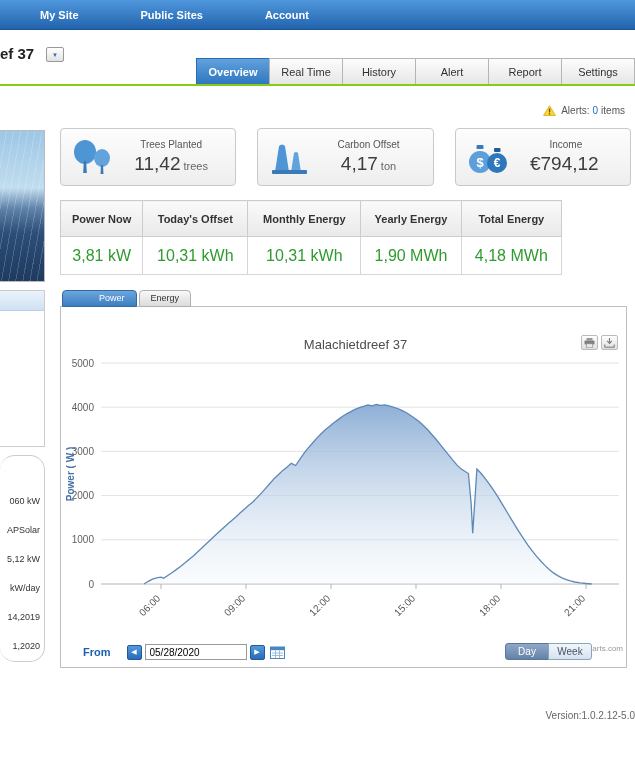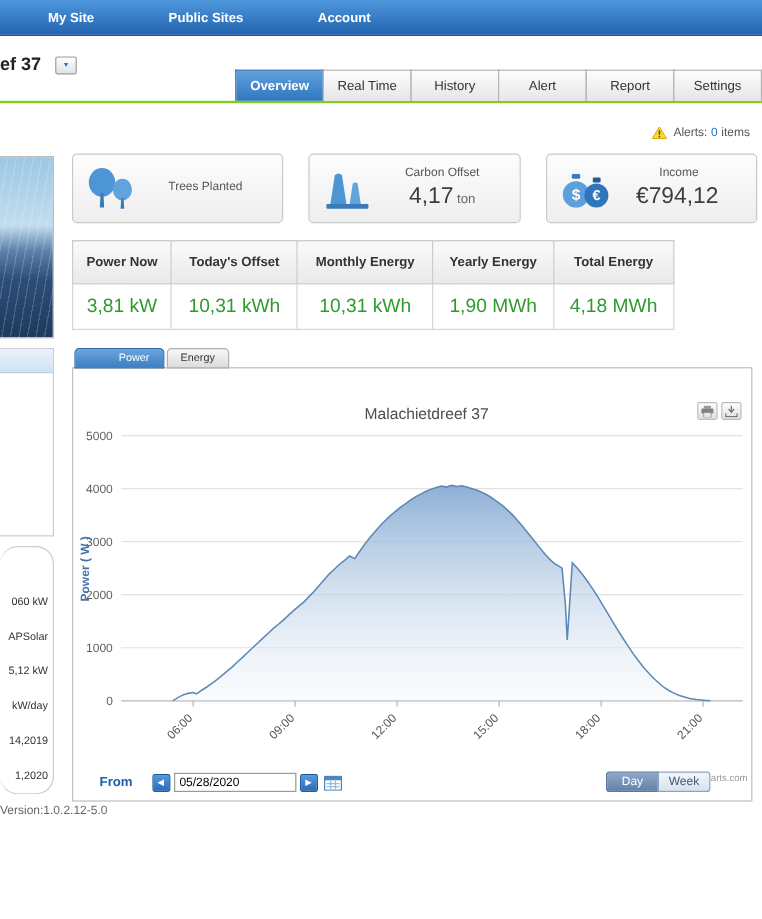--- a/index.html
+++ b/index.html
@@ -190,6 +190,7 @@
     </span>
     <span class="card-text">
       <div class="card-label">Trees Planted</div>
+      <div><span class="card-value">11,42</span><span class="card-unit">trees</span></div>
     </span>
   </div>
   <div class="card">

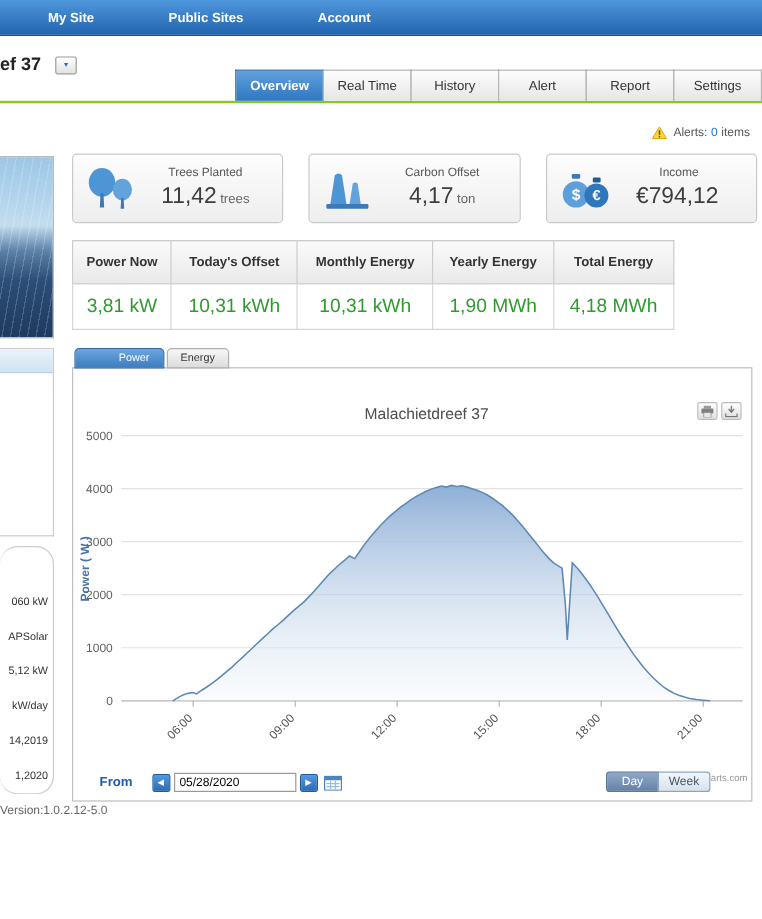--- a/index.html
+++ b/index.html
@@ -139,7 +139,7 @@
   .left-panel-b { top:455px; height:207px; padding-top:40px;border-radius:15px; }
   .fragment { font-size:9px; color:#333; text-align:right; padding-right:4px; height:29px; }
 
-  .footer { position:absolute; top:670px; left:0; width:100%; text-align:left; font-size:10px; color:#666; }
+  .footer { position:absolute; top:710px; left:0; width:100%; text-align:right; font-size:10px; color:#666; }
 </style>
 </head>
 <body>

